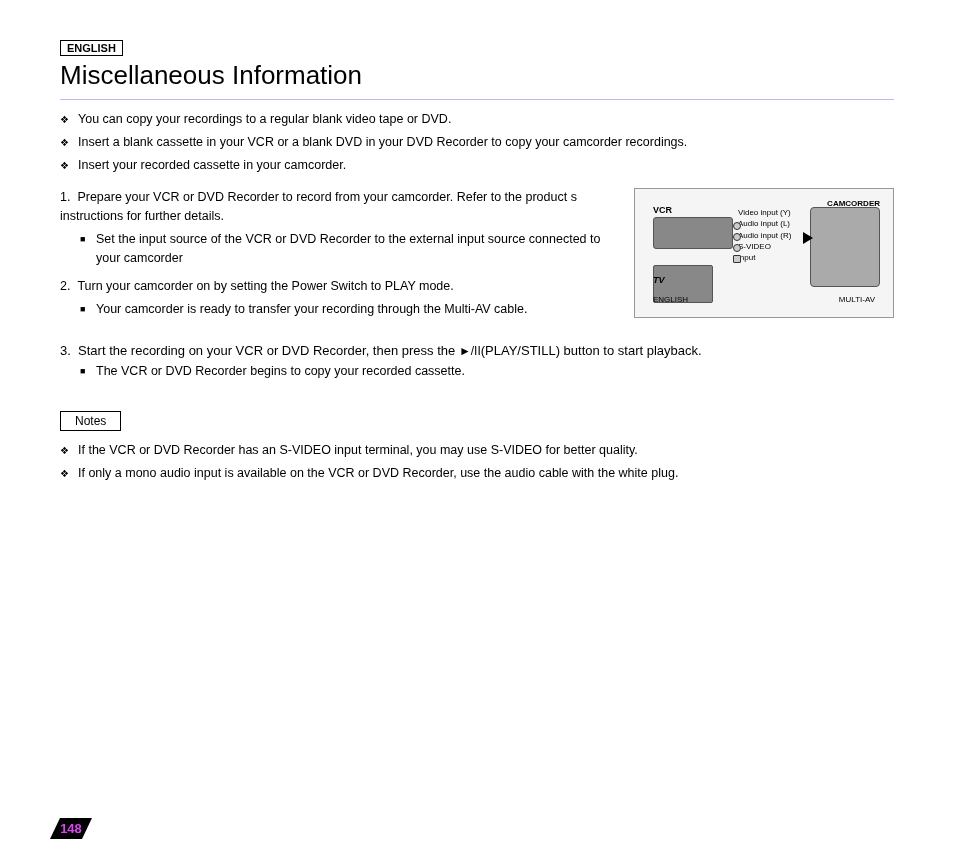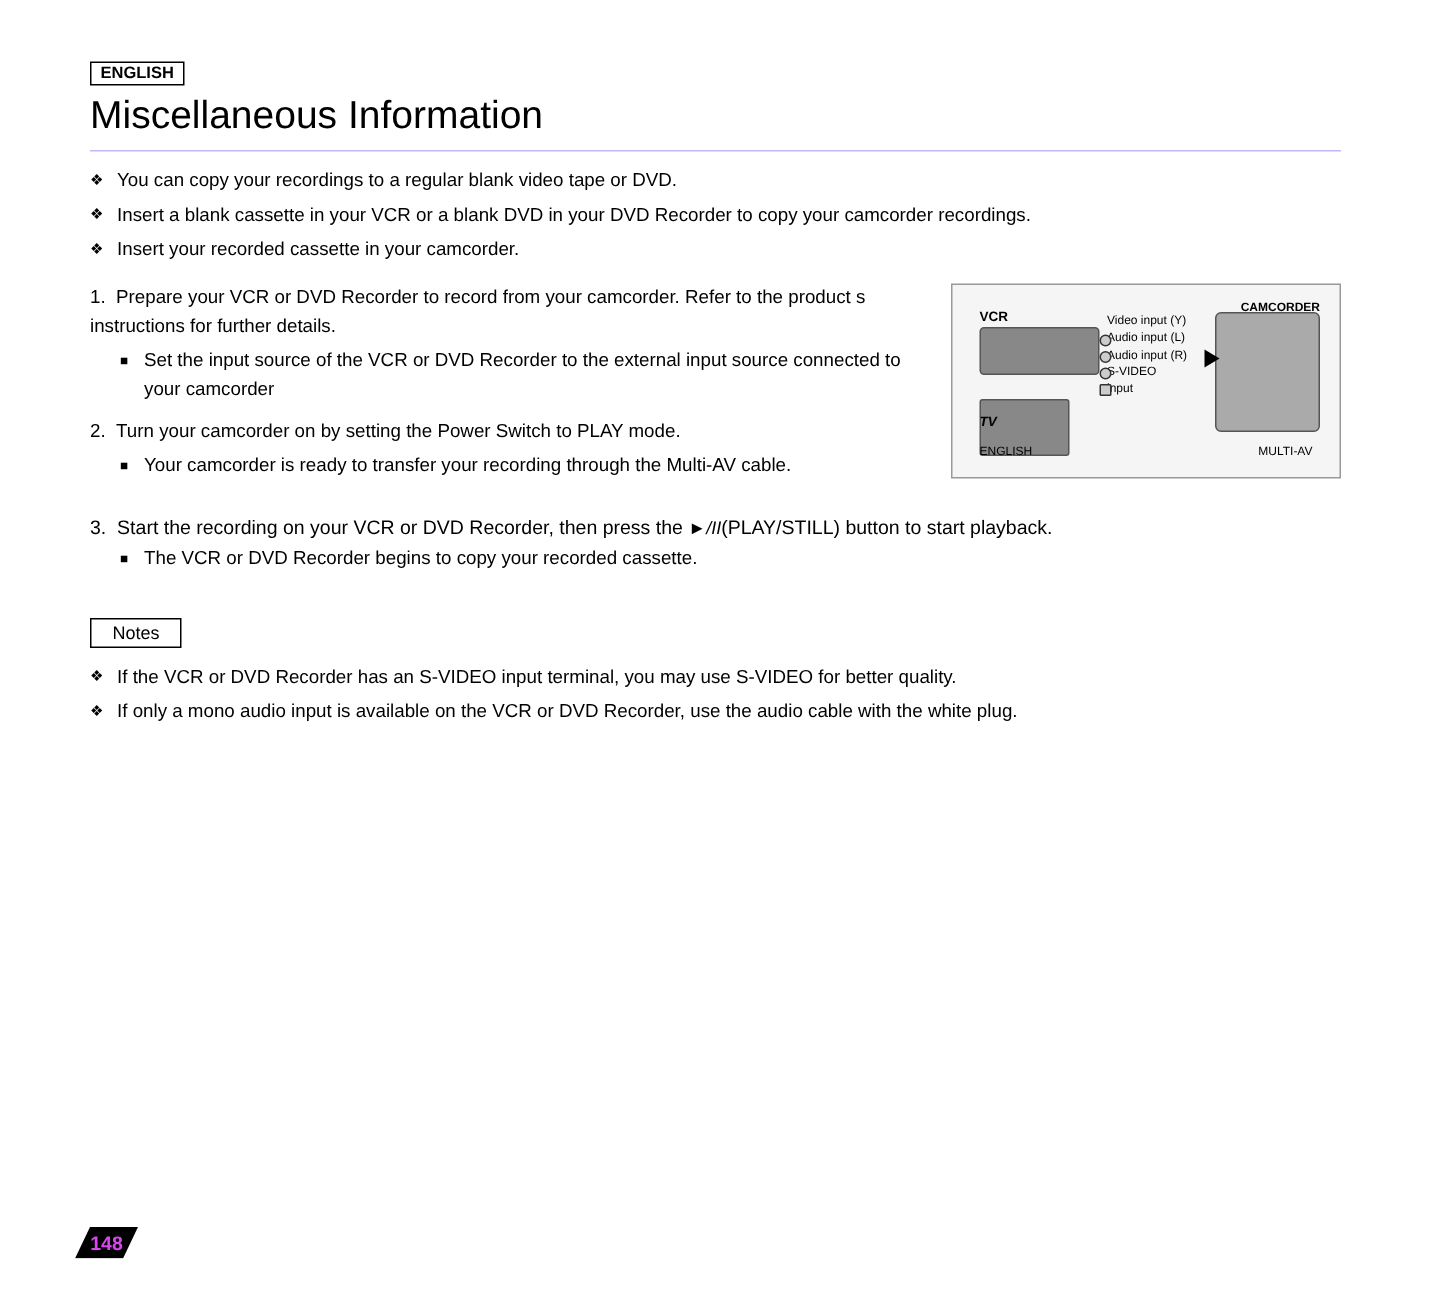--- a/index.html
+++ b/index.html
@@ -254,7 +254,6 @@
     }
     .play-still-icon {
       font-size: 12px;
-      font-style: italic;
     }
   </style>
 </head>

